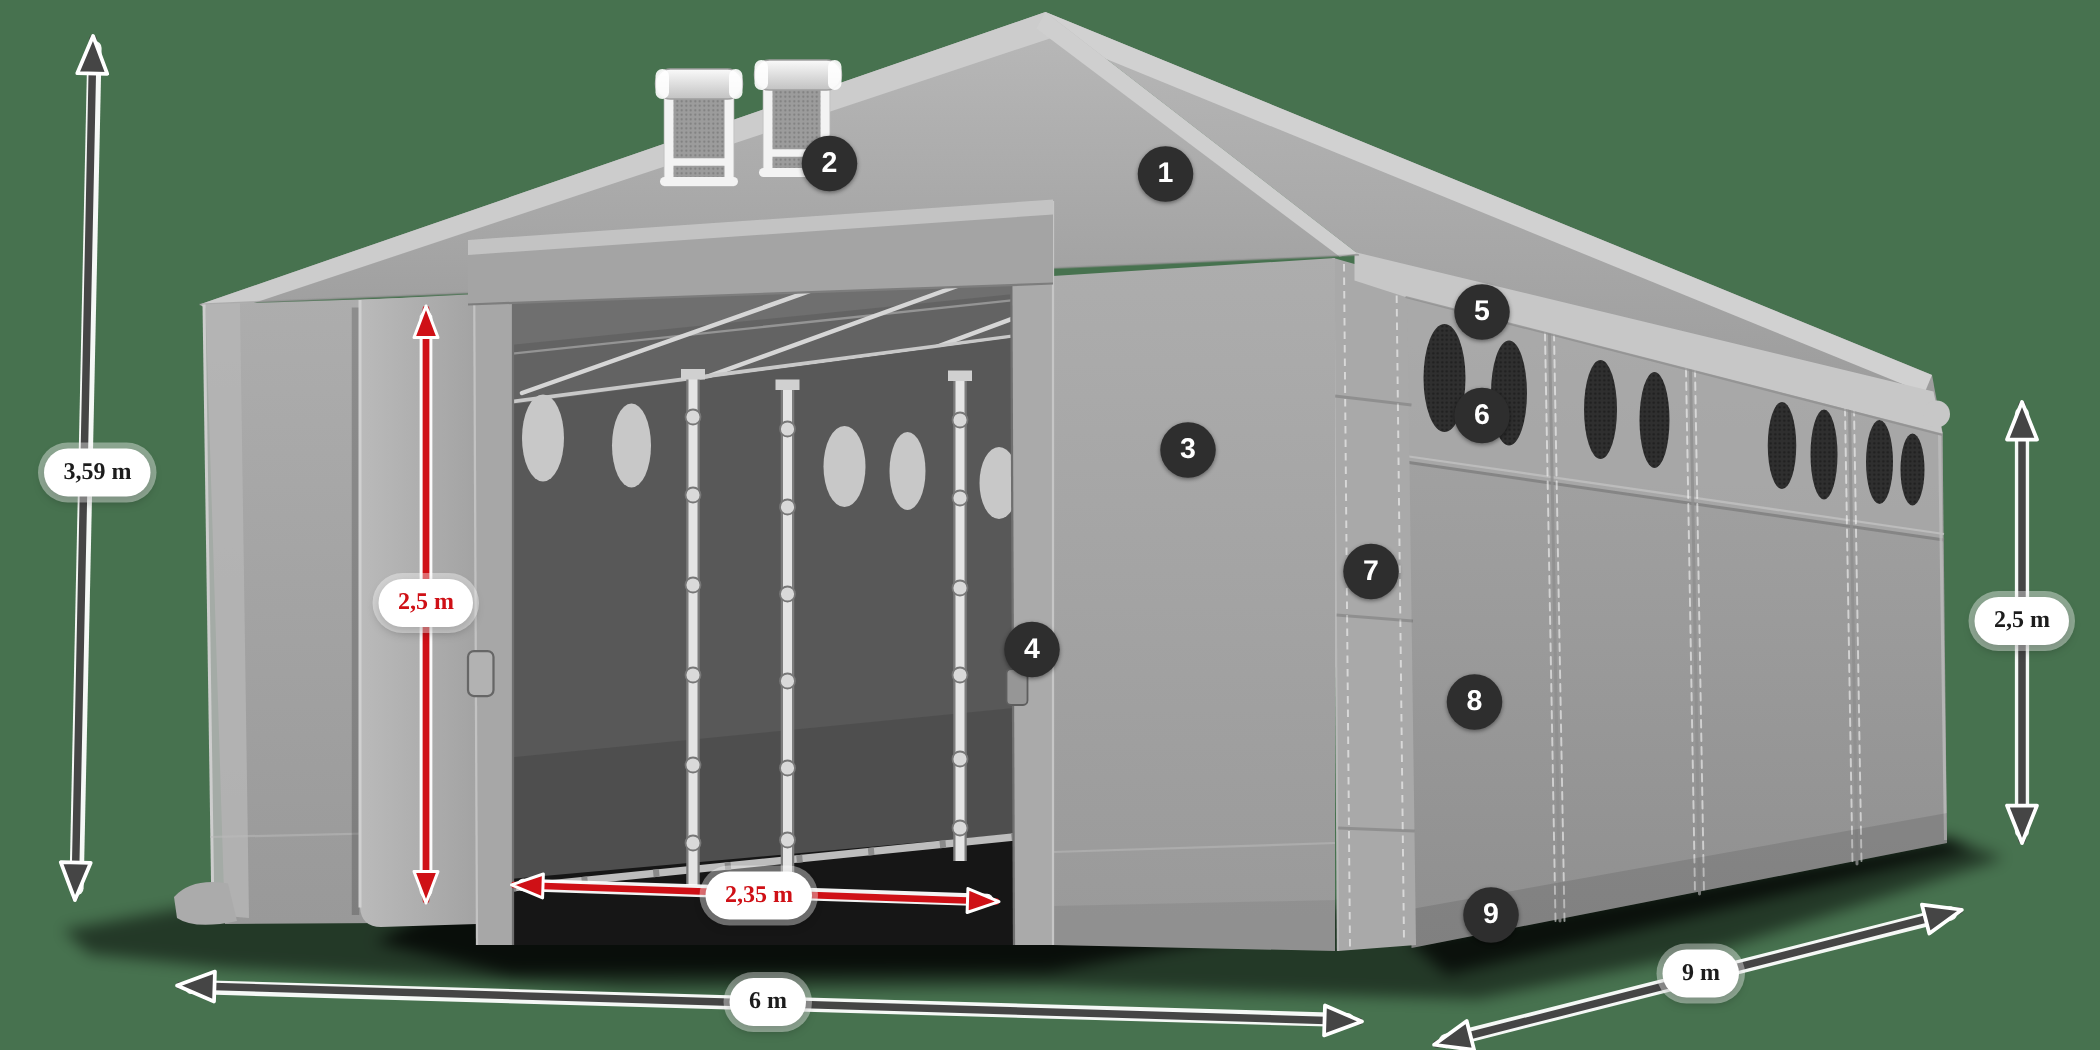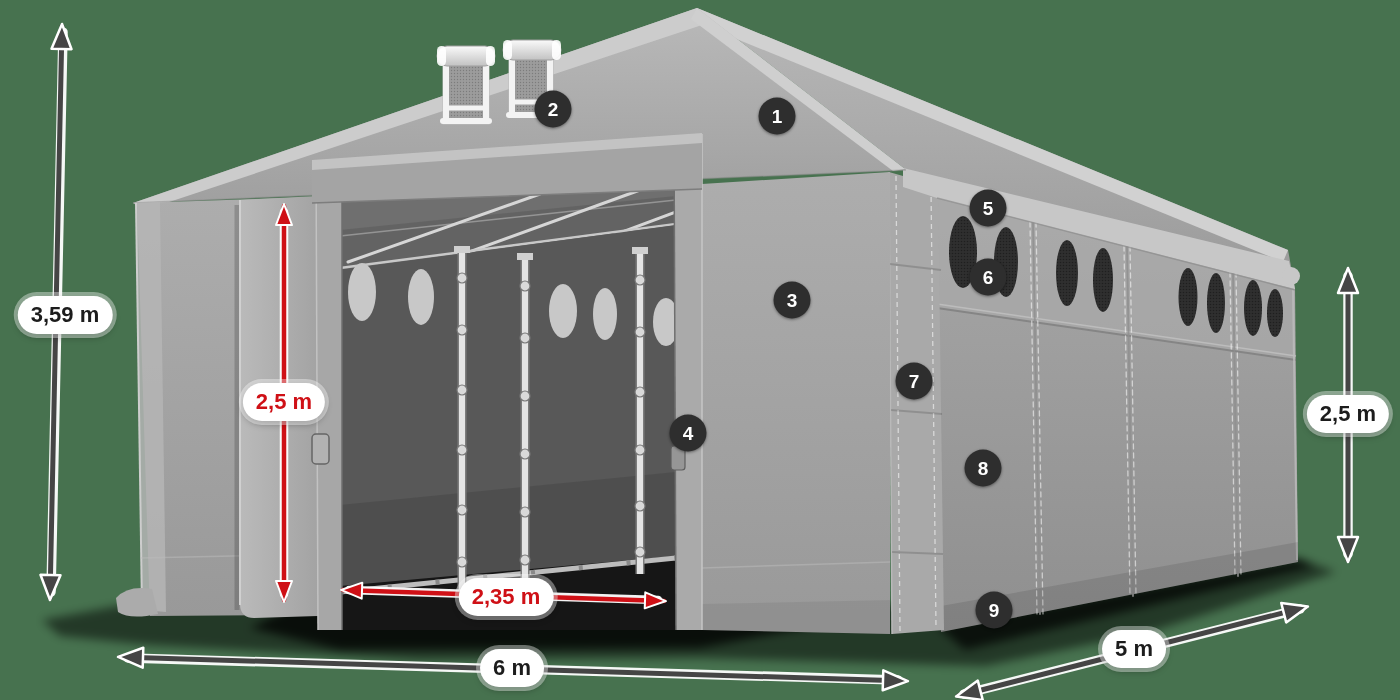--- a/index.html
+++ b/index.html
@@ -21,10 +21,11 @@
   .pill{
     position:absolute;transform:translate(-50%,-50%);
     background:var(--pill-bg);color:var(--pill-text);
-    font-weight:bold;font-size:22px;line-height:1;
+    font-weight:bold;font-size:16px;line-height:1;
     padding:8px 13px;border-radius:20px;white-space:nowrap;
     box-shadow:0 0 0 4px rgba(255,255,255,.38), 0 3px 7px rgba(0,0,0,.35);
     z-index:5;
+    font-family:Liberation Serif, serif;
   }
   .pill.red{color:var(--dimension-red);}
   .badge{

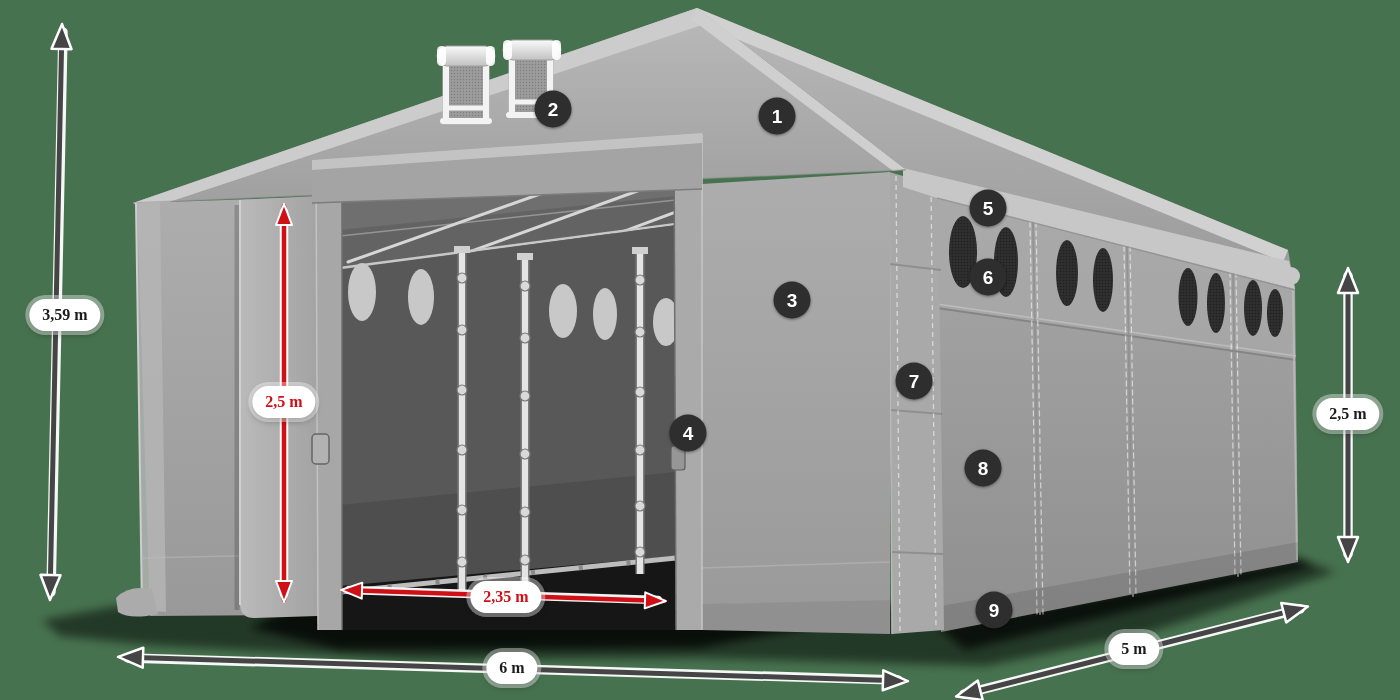--- a/index.html
+++ b/index.html
@@ -322,7 +322,7 @@
   <div class="pill red" style="left:284px;top:402px">2,5 m</div>
   <div class="pill red" style="left:506px;top:597px">2,35 m</div>
   <div class="pill" style="left:512px;top:668px">6 m</div>
-  <div class="pill" style="left:1134px;top:649px">5 m</div>
+  <div class="pill" style="left:1134px;top:649px">9 m</div>
   <div class="pill" style="left:1348px;top:414px">2,5 m</div>
 
   <div class="badge" style="left:777px;top:116px">1</div>

